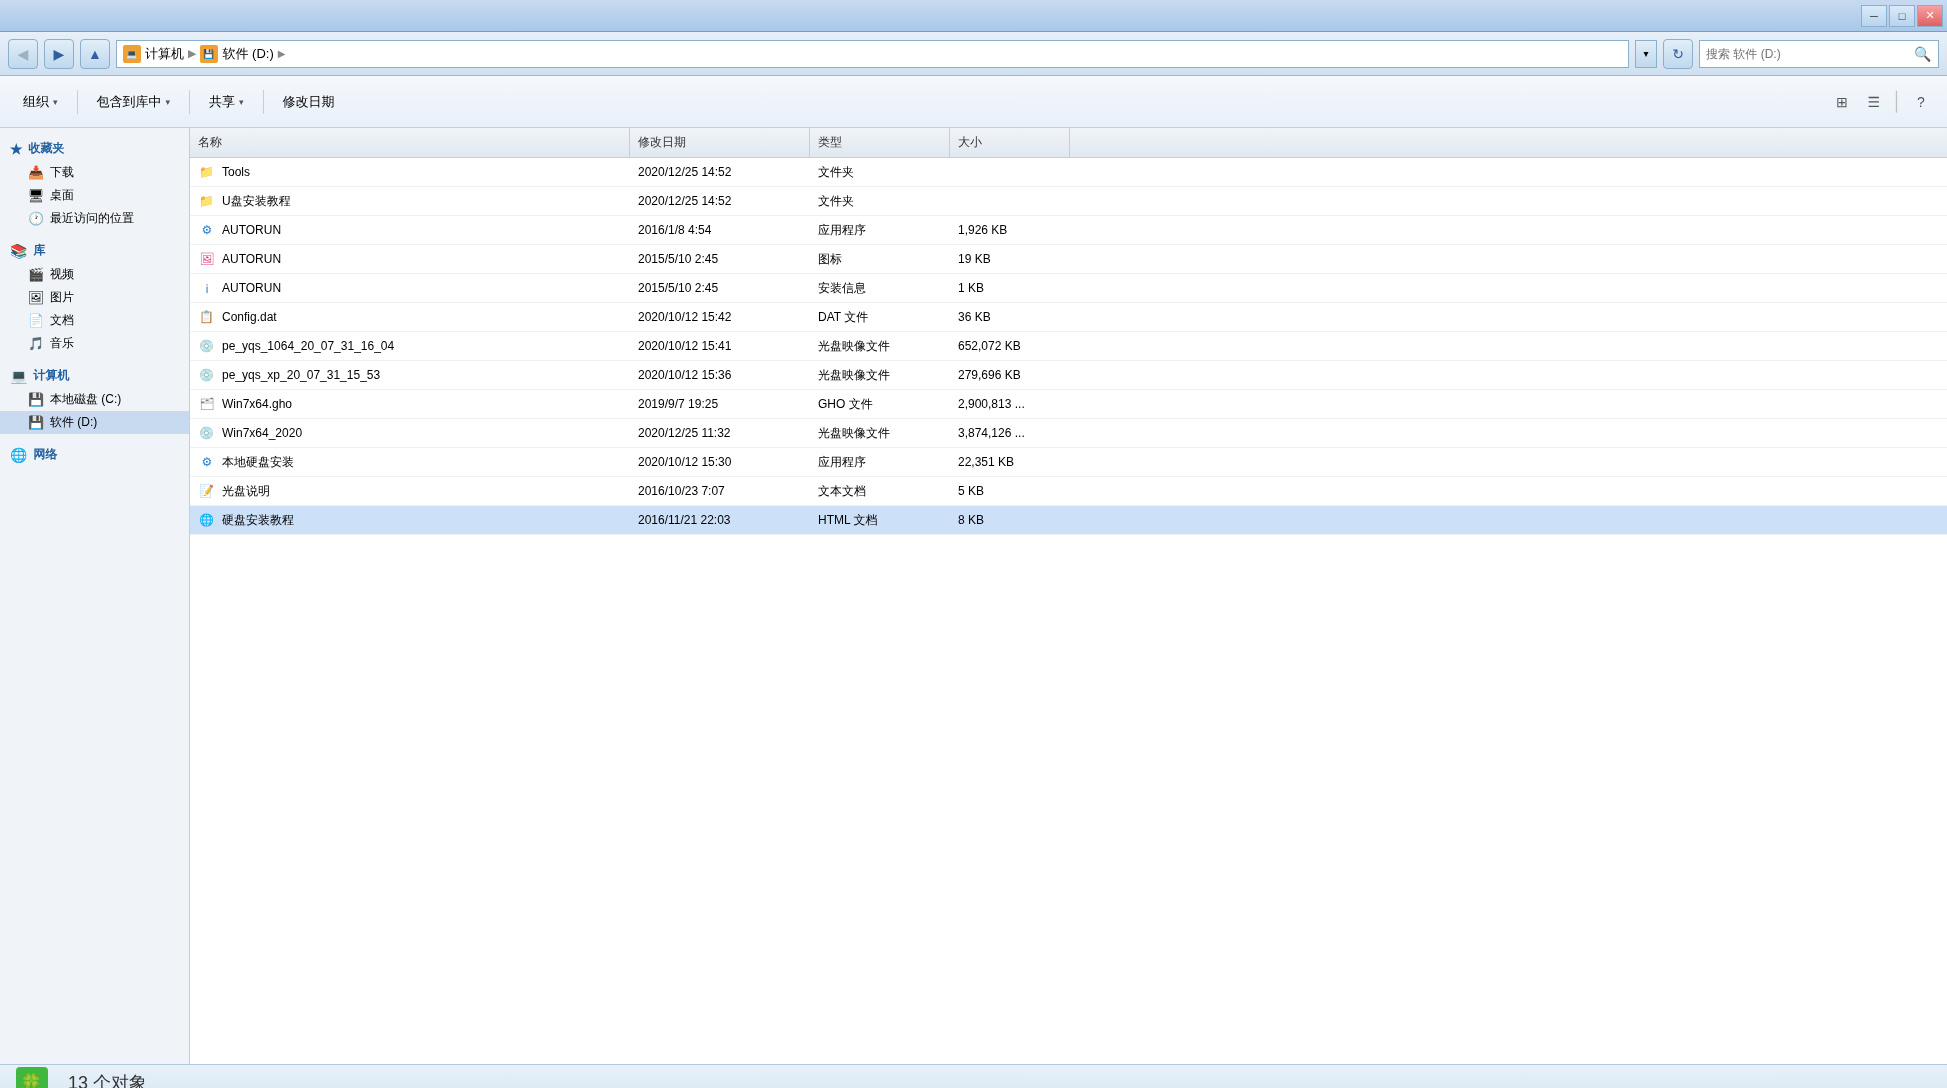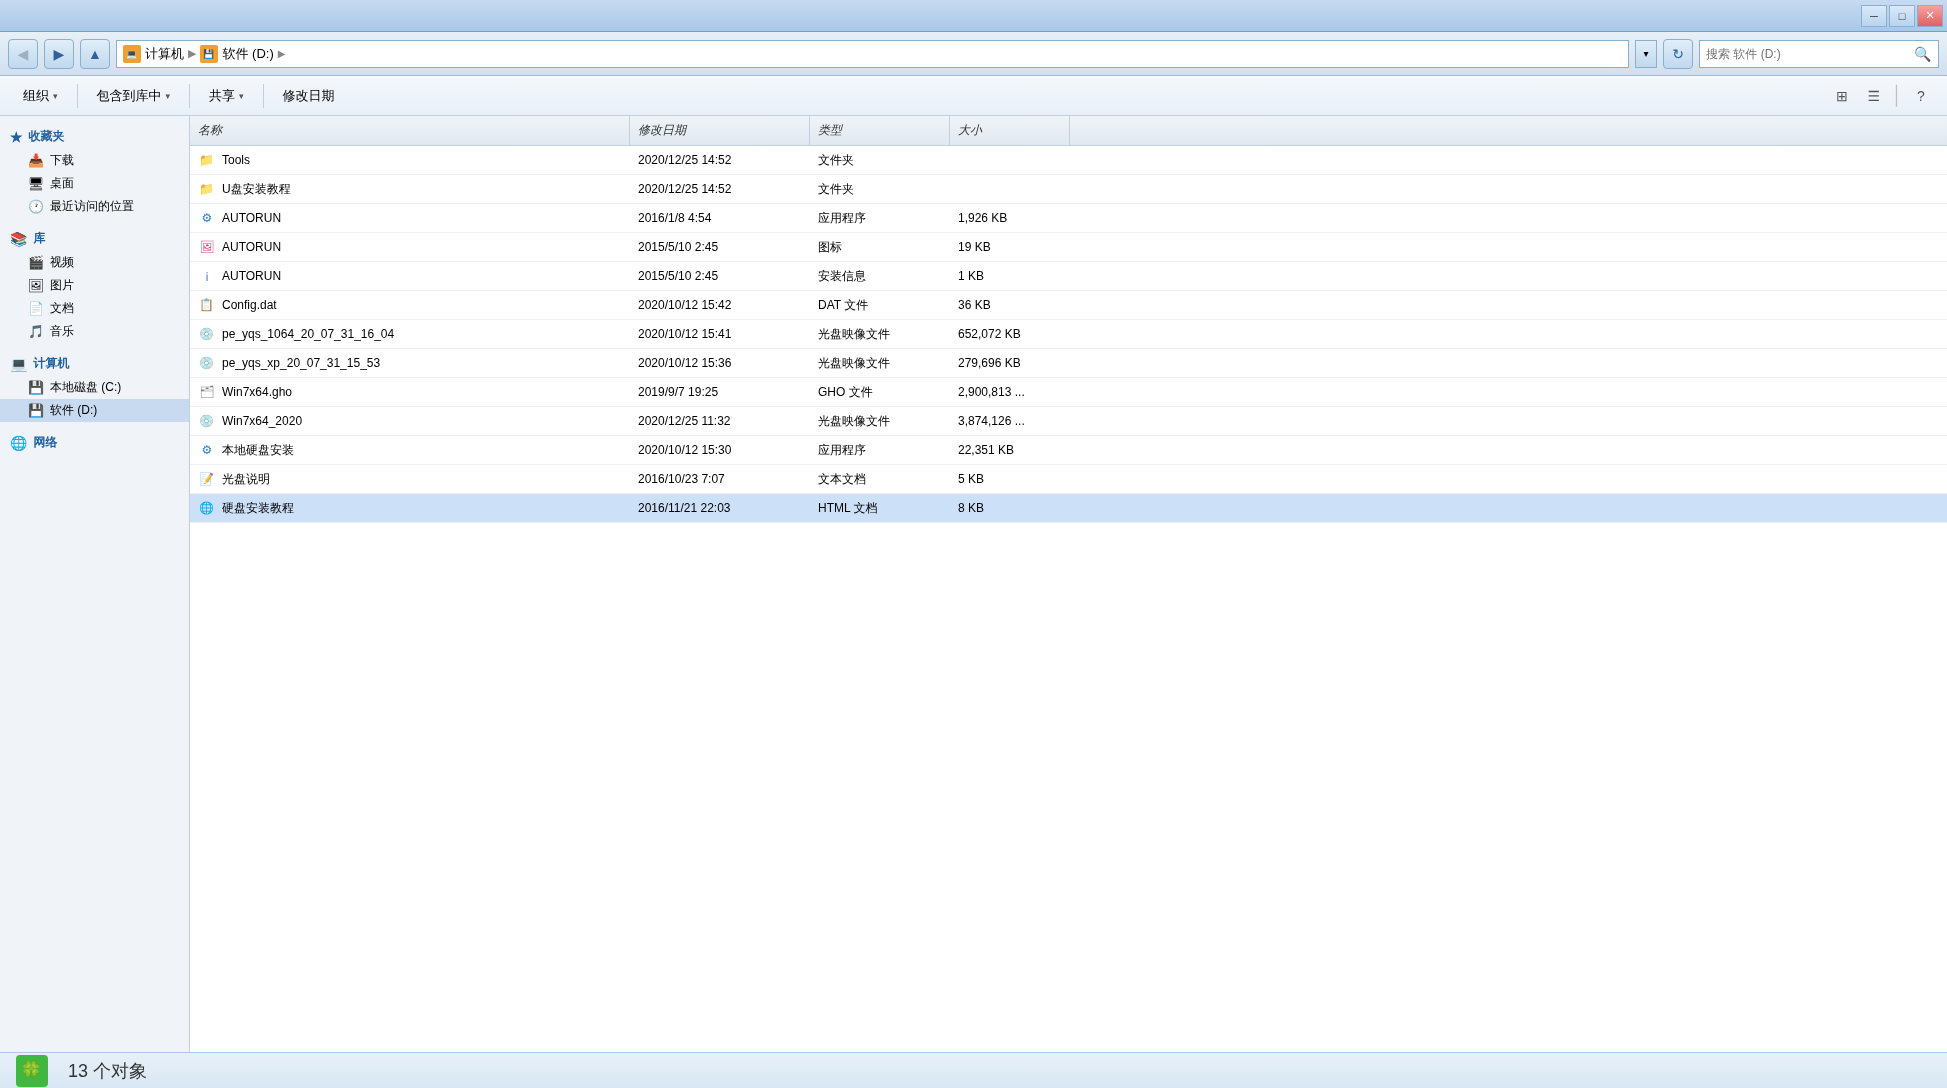--- a/index.html
+++ b/index.html
@@ -139,7 +139,7 @@
     
     .toolbar {
       background: linear-gradient(to bottom, #f5f8fc, #e8f0f8);
-      height: 40px;
+      height: 52px;
       display: flex;
       align-items: center;
       padding: 0 12px;

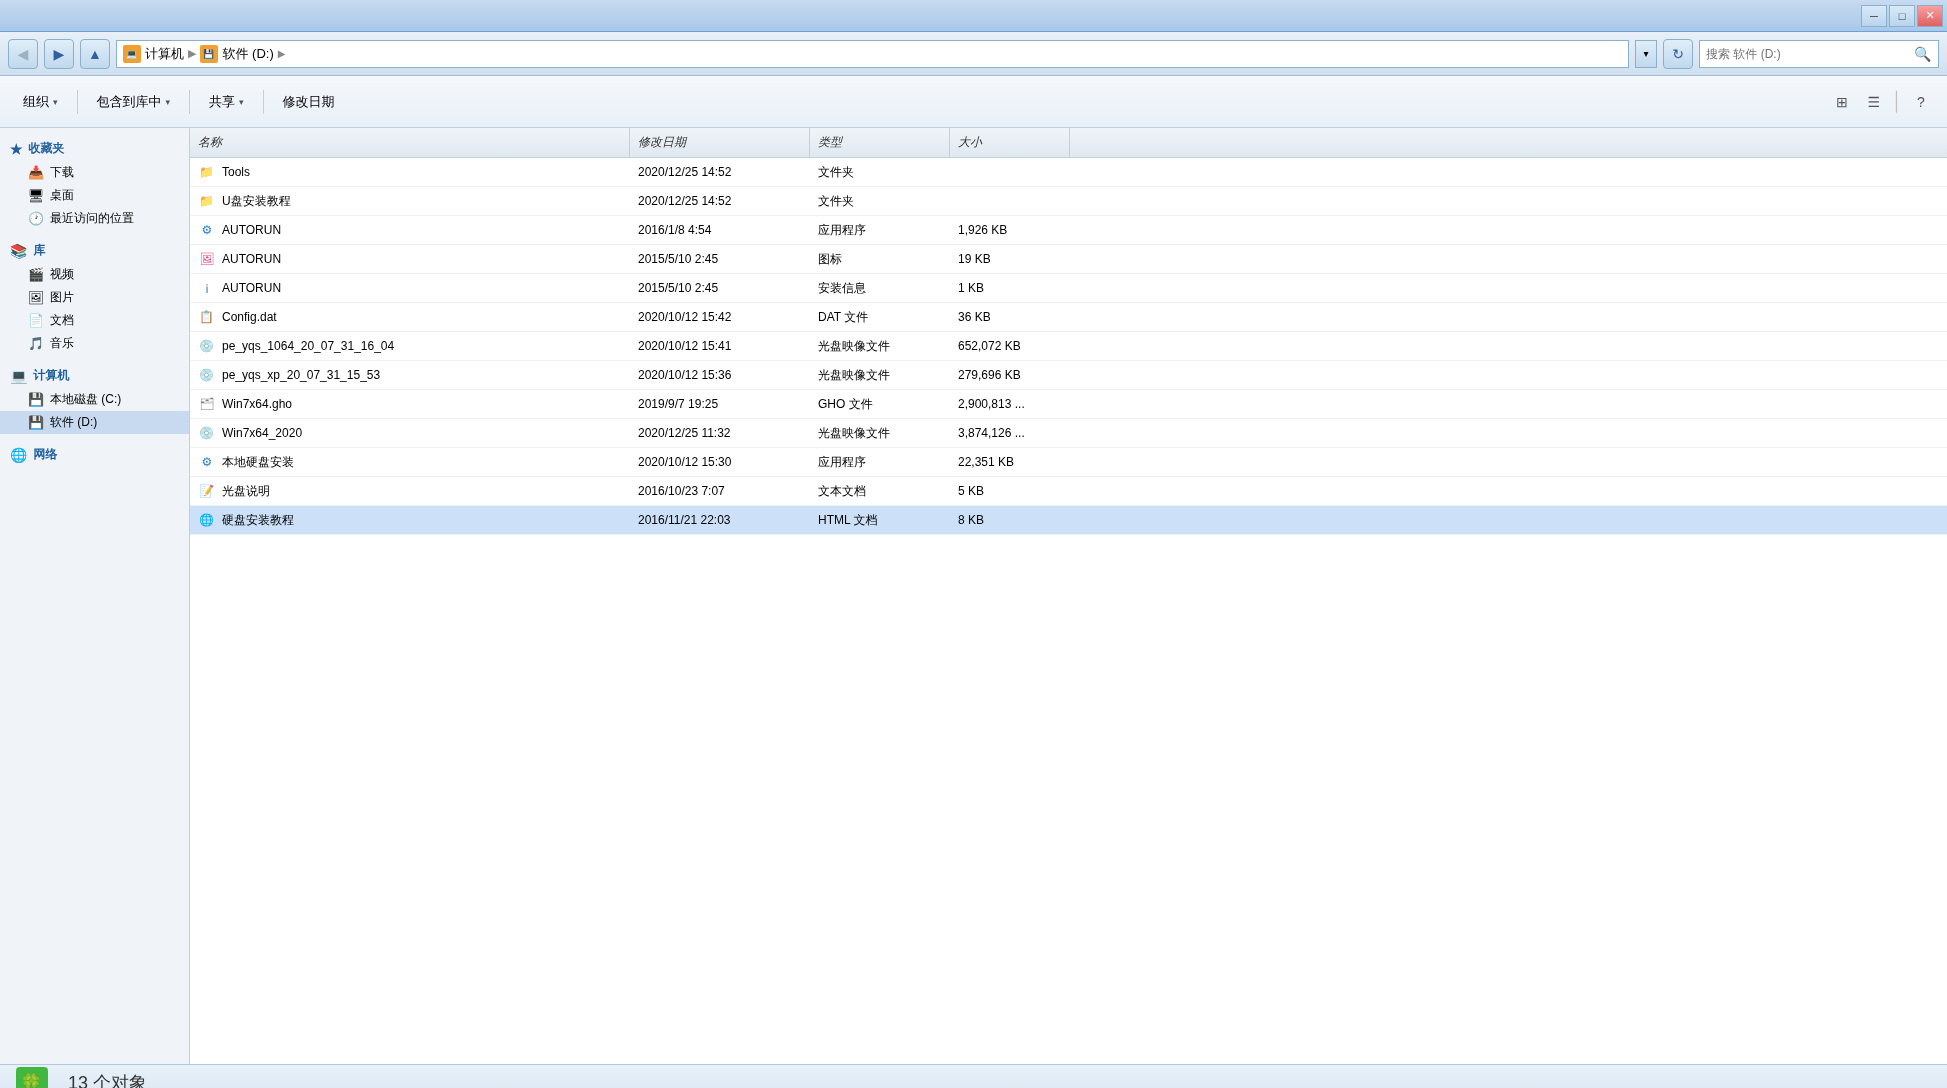--- a/index.html
+++ b/index.html
@@ -238,7 +238,6 @@
       border-bottom: 1px solid #c0d0e0;
       position: sticky;
       top: 0;
-      font-style: italic;
     }
     .col-header {
       padding: 6px 8px;

